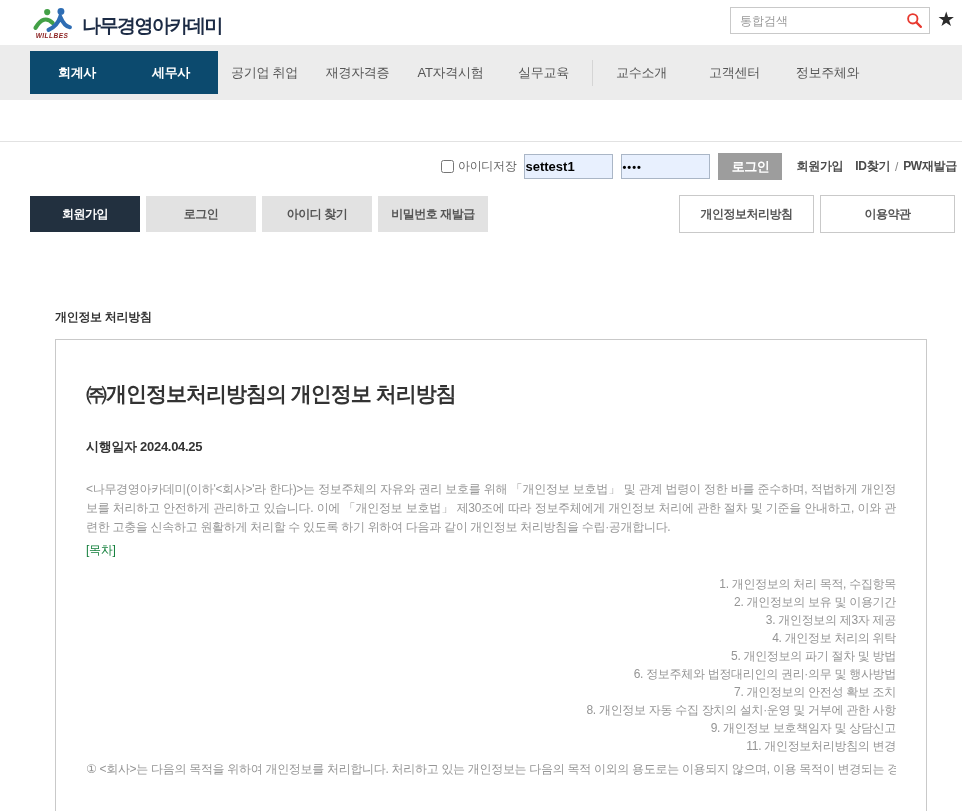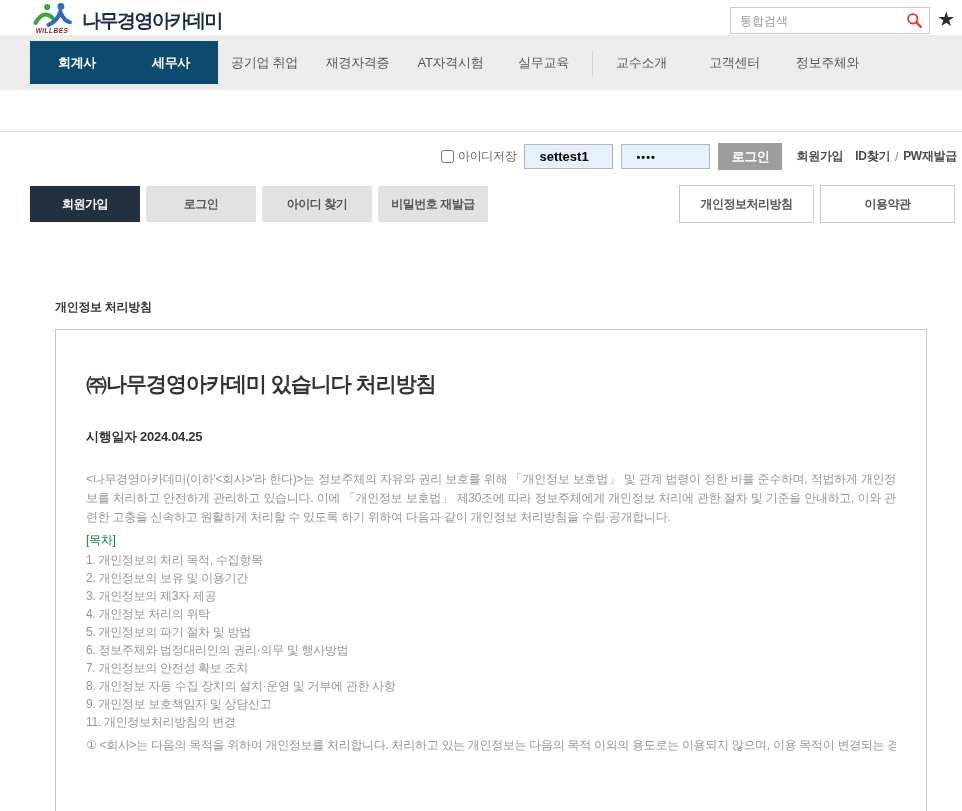--- a/index.html
+++ b/index.html
@@ -8,7 +8,7 @@
   .page { position:relative; width:962px; height:811px; letter-spacing:-0.3px; }
 
   
-  .top { position:relative; height:35px; background:#fff; display:flex; align-items:center; padding-left:30px; }
+  .top { position:relative; height:45px; background:#fff; display:flex; align-items:center; padding-left:30px; }
   .logo { display:flex; align-items:flex-start; cursor:pointer; }
   .logo-icwrap { display:flex; flex-direction:column; align-items:center; margin-right:8px; }
   .logo-sub { font-size:6.5px; font-weight:bold; font-style:italic; color:#8c2222; letter-spacing:0.5px; margin-top:-3px; }

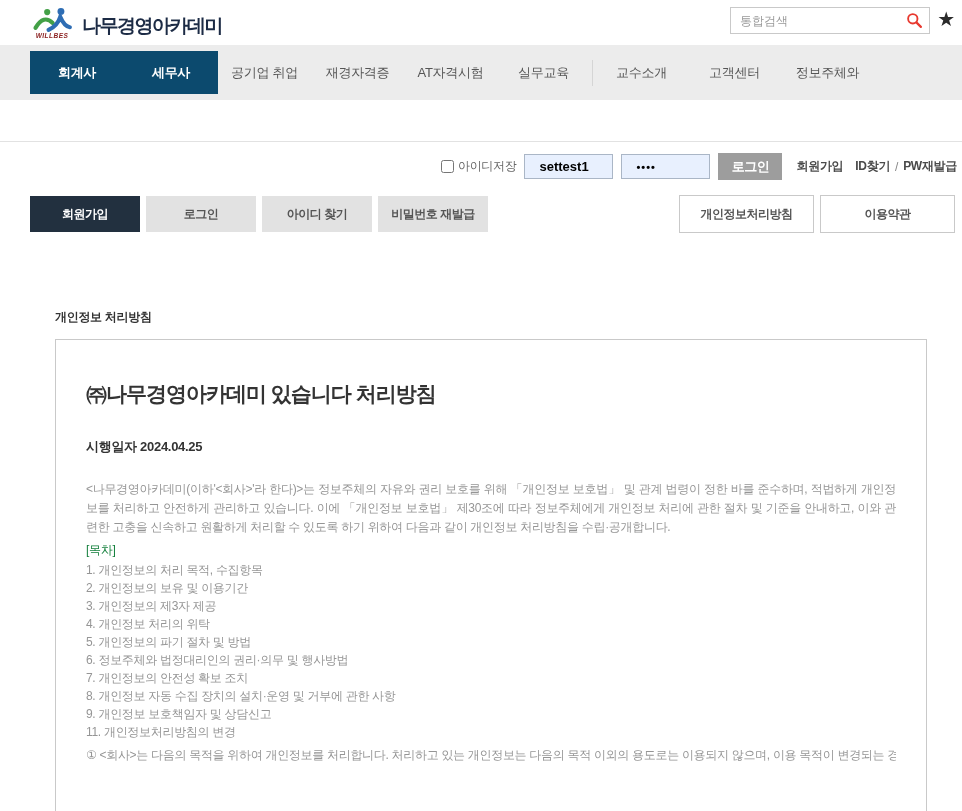--- a/index.html
+++ b/index.html
@@ -35,7 +35,7 @@
   .remember { display:flex; align-items:center; gap:4px; font-size:12px; color:#666; cursor:pointer; }
   .remember input { width:13px; height:13px; cursor:pointer; }
   .lg-input { width:89px; height:25px; background:#e8f0fe; border:1px solid #aab6c6; font-size:13px;
-     font-weight:bold; color:#000; padding:0 14px; outline:none; font-family:inherit; }
+     font-weight:bold; color:#000; padding:0 0; outline:none; font-family:inherit; }
   .lg-input.pw { font-size:11px; letter-spacing:1px; }
   .login-btn { width:64px; height:27px; background:#9d9d9d; color:#fff; border:none; font-size:13px;
      font-weight:bold; cursor:pointer; font-family:inherit; letter-spacing:-0.5px; }

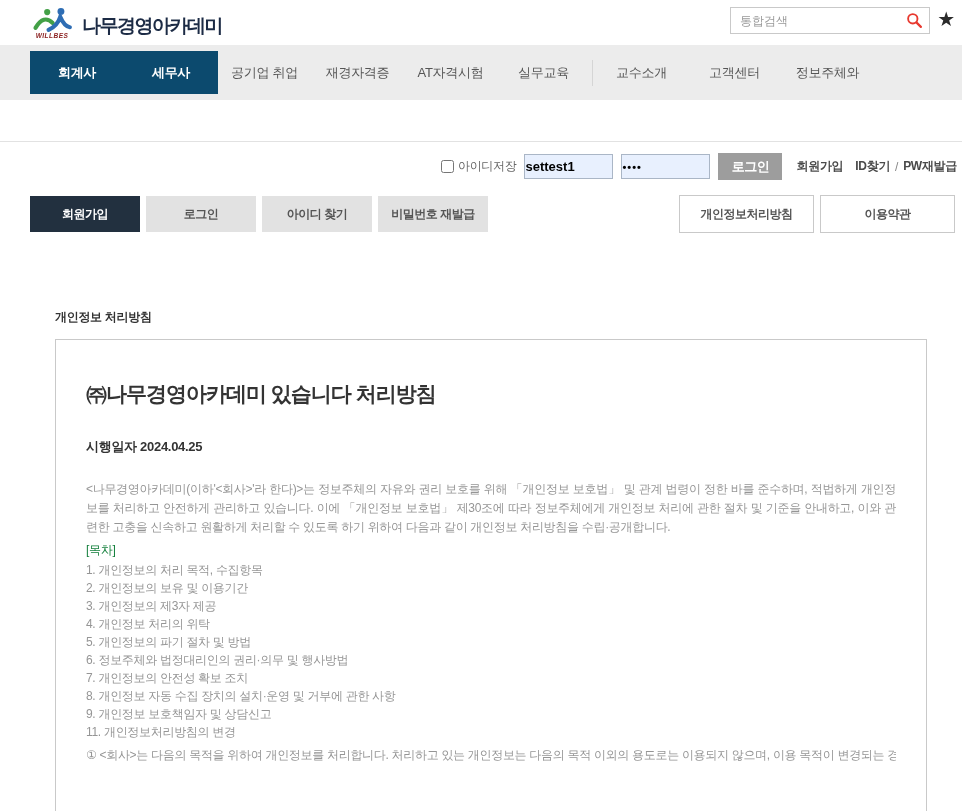--- a/index.html
+++ b/index.html
@@ -143,7 +143,7 @@
   <div class="crumb">개인정보 처리방침</div>
 
   <div class="policy-box">
-    <h1 class="policy-title">㈜나무경영아카데미 있습니다 처리방침</h1>
+    <h1 class="policy-title">㈜개인정보처리방침의 개인정보 처리방침</h1>
     <div class="policy-date">시행일자 2024.04.25</div>
     <p class="policy-intro">&lt;나무경영아카데미(이하'&lt;회사&gt;'라 한다)&gt;는 정보주체의 자유와 권리 보호를 위해 「개인정보 보호법」 및 관계 법령이 정한 바를 준수하며, 적법하게 개인정보를 처리하고 안전하게 관리하고 있습니다. 이에 「개인정보 보호법」 제30조에 따라 정보주체에게 개인정보 처리에 관한 절차 및 기준을 안내하고, 이와 관련한 고충을 신속하고 원활하게 처리할 수 있도록 하기 위하여 다음과 같이 개인정보 처리방침을 수립·공개합니다.</p>
     <p class="toc-label">[목차]</p>

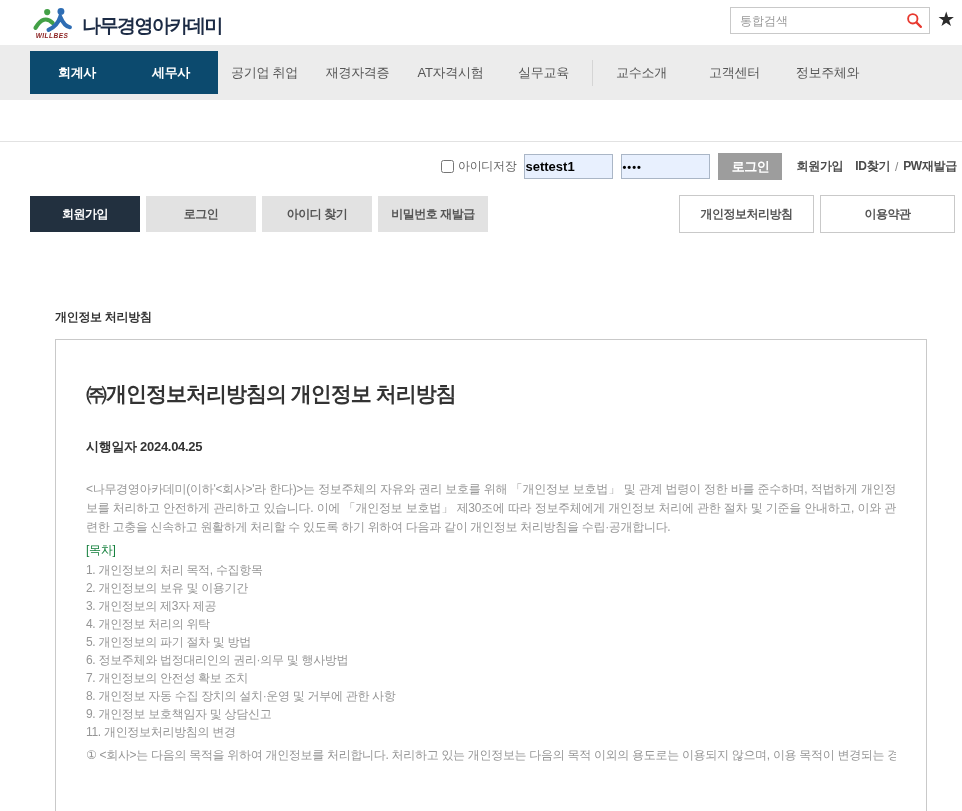--- a/index.html
+++ b/index.html
@@ -60,7 +60,7 @@
   .policy-date { margin-top:30px; font-size:13px; font-weight:bold; color:#333; }
   .policy-intro { margin-top:24px; font-size:12px; color:#959595; line-height:19px; text-align:justify; }
   .toc-label { margin-top:5px; font-size:12px; color:#15803d; }
-  .toc { list-style:none; margin-top:2px; }
+  .toc { list-style:none; margin-top:16px;text-align:right; }
   .toc li { font-size:12px; color:#959595; line-height:18px; }
   .sec-heading { margin-top:14px; font-size:13.5px; font-weight:bold; color:#333; letter-spacing:-0.5px; }
   .sec-text { margin-top:6px; font-size:12px; color:#959595; white-space:nowrap; overflow:hidden; }

